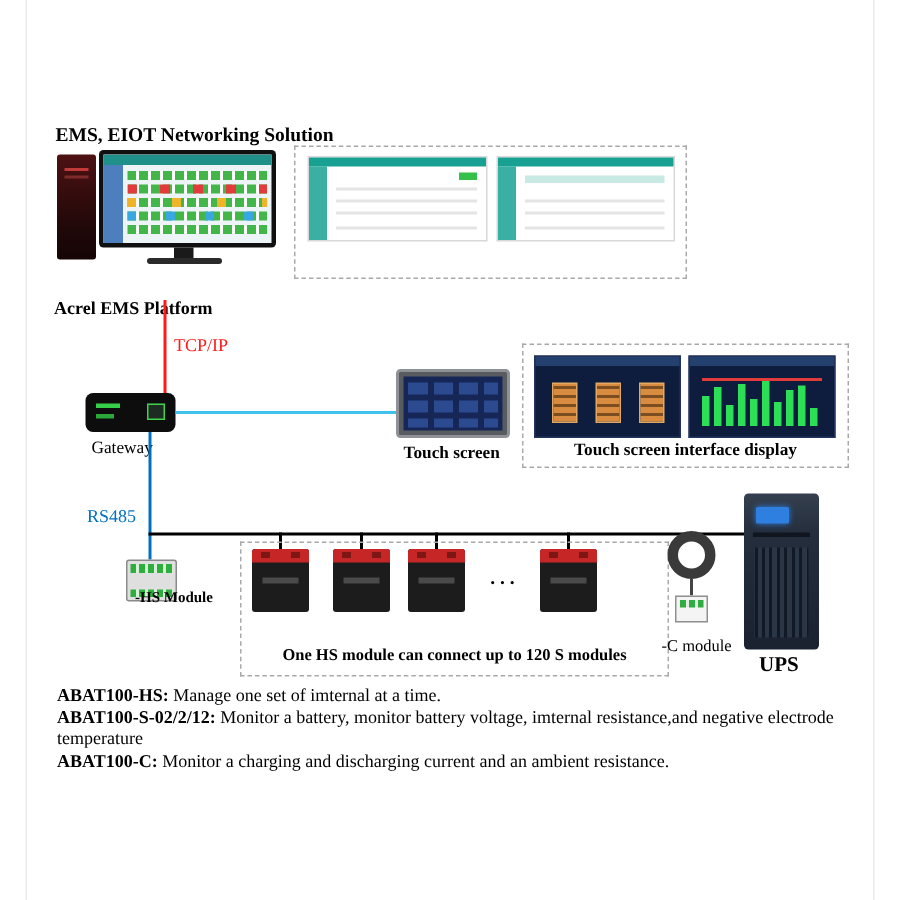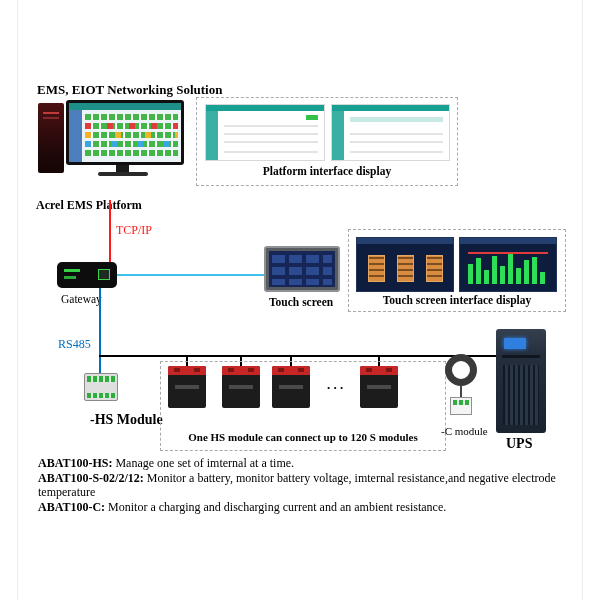--- a/index.html
+++ b/index.html
@@ -171,7 +171,6 @@
     <div class="pline pl3"></div>
     <div class="pline pl4"></div>
   </div>
-  <div class="abs pcap">Platform interface display</div>
 
   <div class="abs tcpline"></div>
   <div class="abs tcplabel">TCP/IP</div>

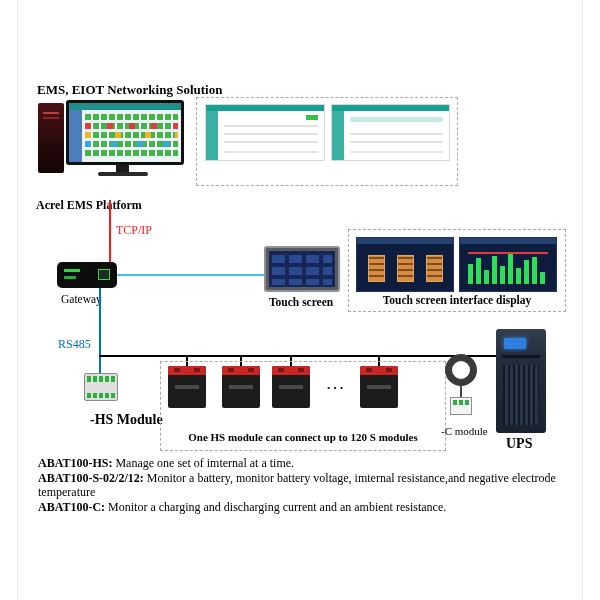--- a/index.html
+++ b/index.html
@@ -93,7 +93,7 @@
   .hs { left:84px; top:373px; width:34px; height:28px; background:#dfdfdf; border:1px solid #8a8a8a; border-radius:2px; }
   .hsterm  { position:absolute; left:2px; right:2px; top:2px; height:6px; background:repeating-linear-gradient(90deg,#2fae3f 0 4px,#d8efd8 4px 6px); }
   .hsterm2 { position:absolute; left:2px; right:2px; bottom:2px; height:5px; background:repeating-linear-gradient(90deg,#2fae3f 0 4px,#d8efd8 4px 6px); }
-  .hslabel { left:90px; top:412px; font-size:14px; font-weight:bold; }
+  .hslabel { left:90px; top:393px; font-size:10px; font-weight:bold; }
 
   
   .sbox { left:160px; top:361px; width:286px; height:90px; border:1px dashed #a9a9a9; }

